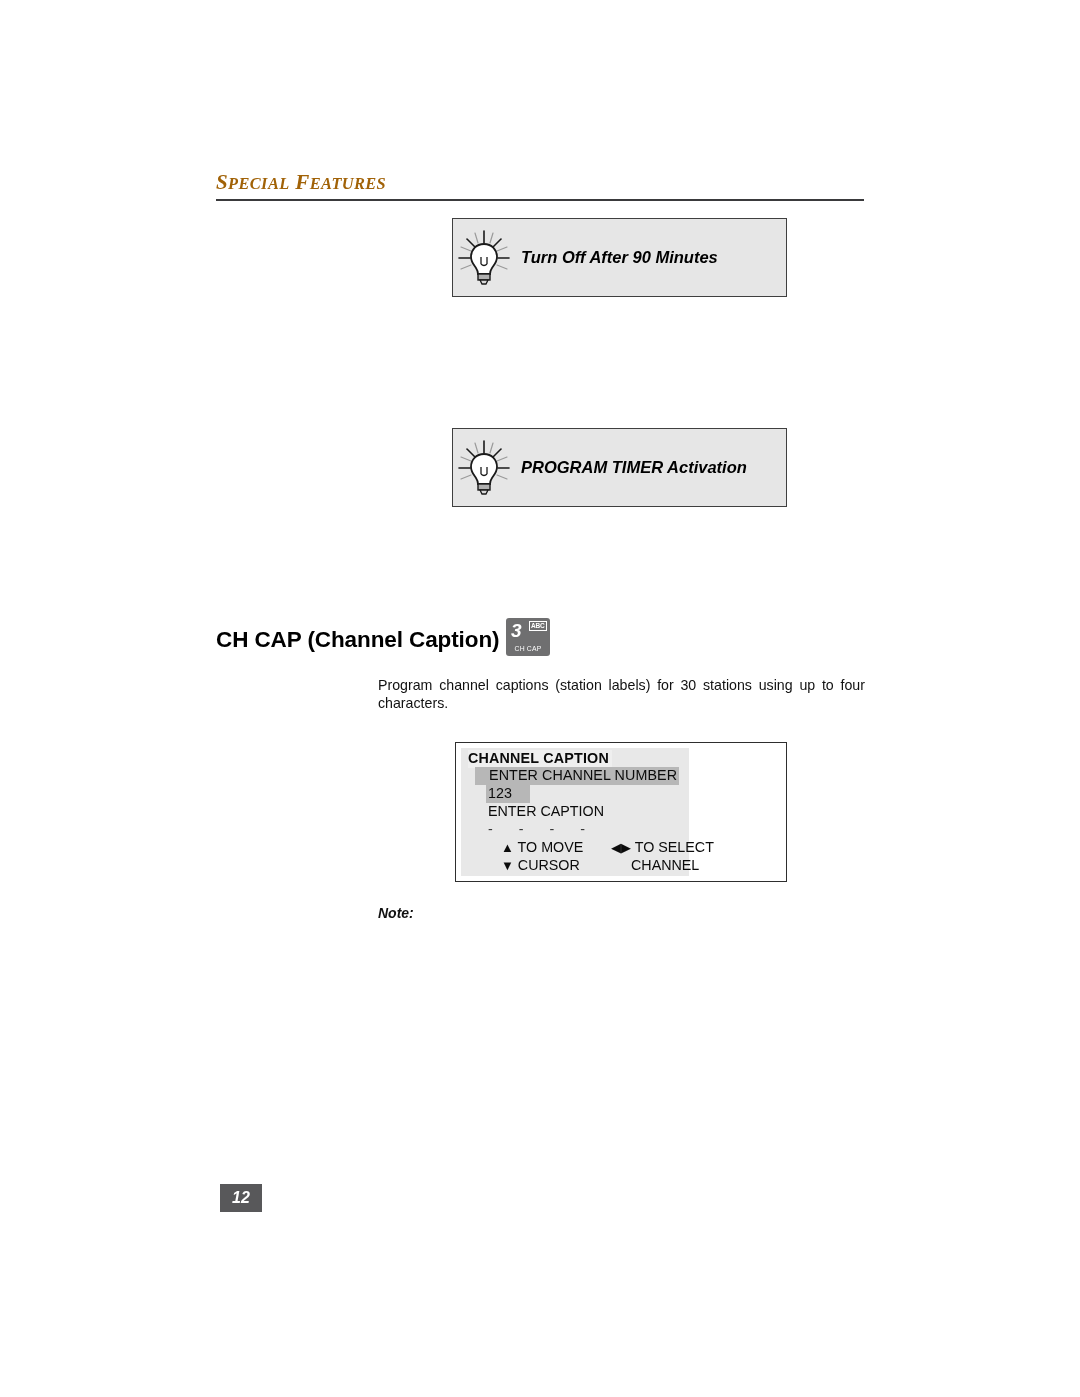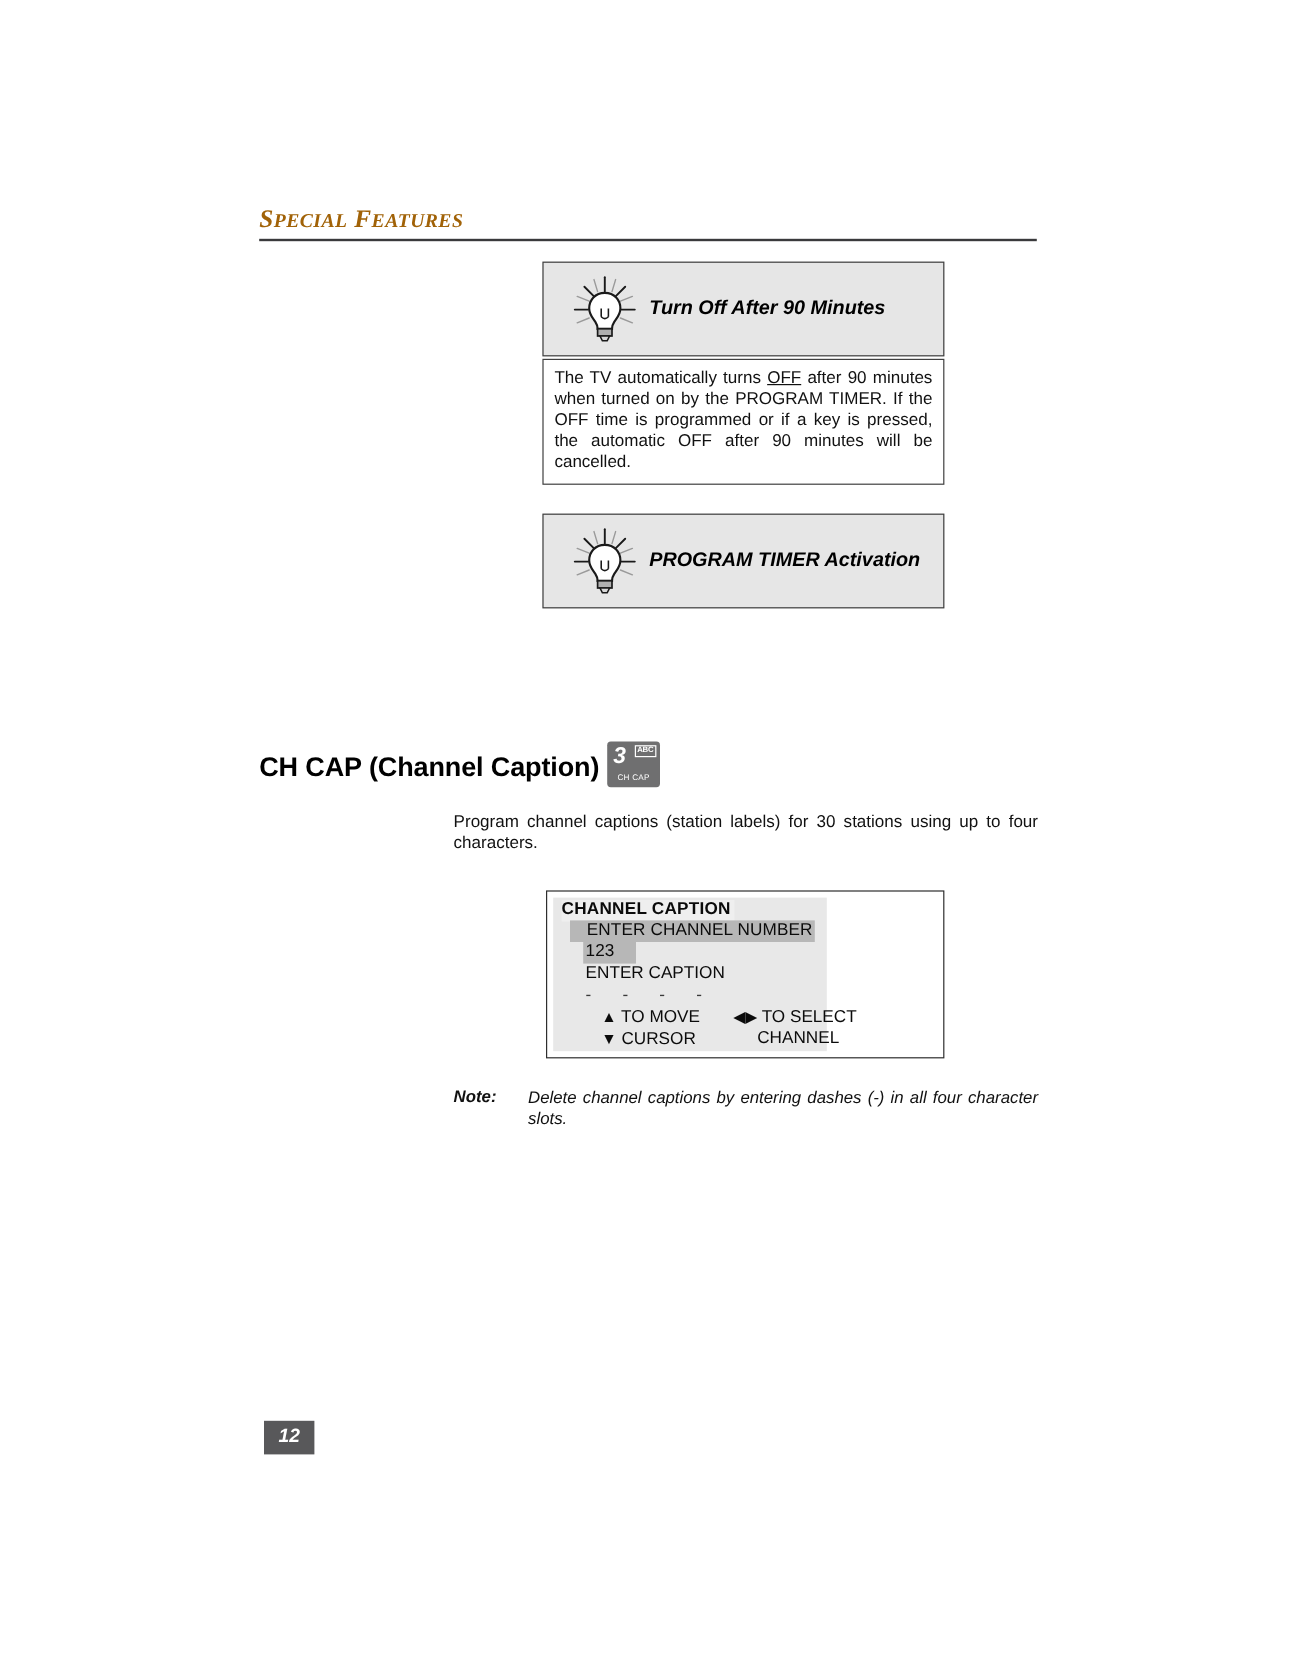--- a/index.html
+++ b/index.html
@@ -58,7 +58,7 @@
     height: 79px;
     display: flex;
     align-items: center;
-    padding: 0 6px 0 20px;
+    padding: 0 6px 0 0;
   }
   .tip-title {
     font-family: "Liberation Sans", sans-serif;

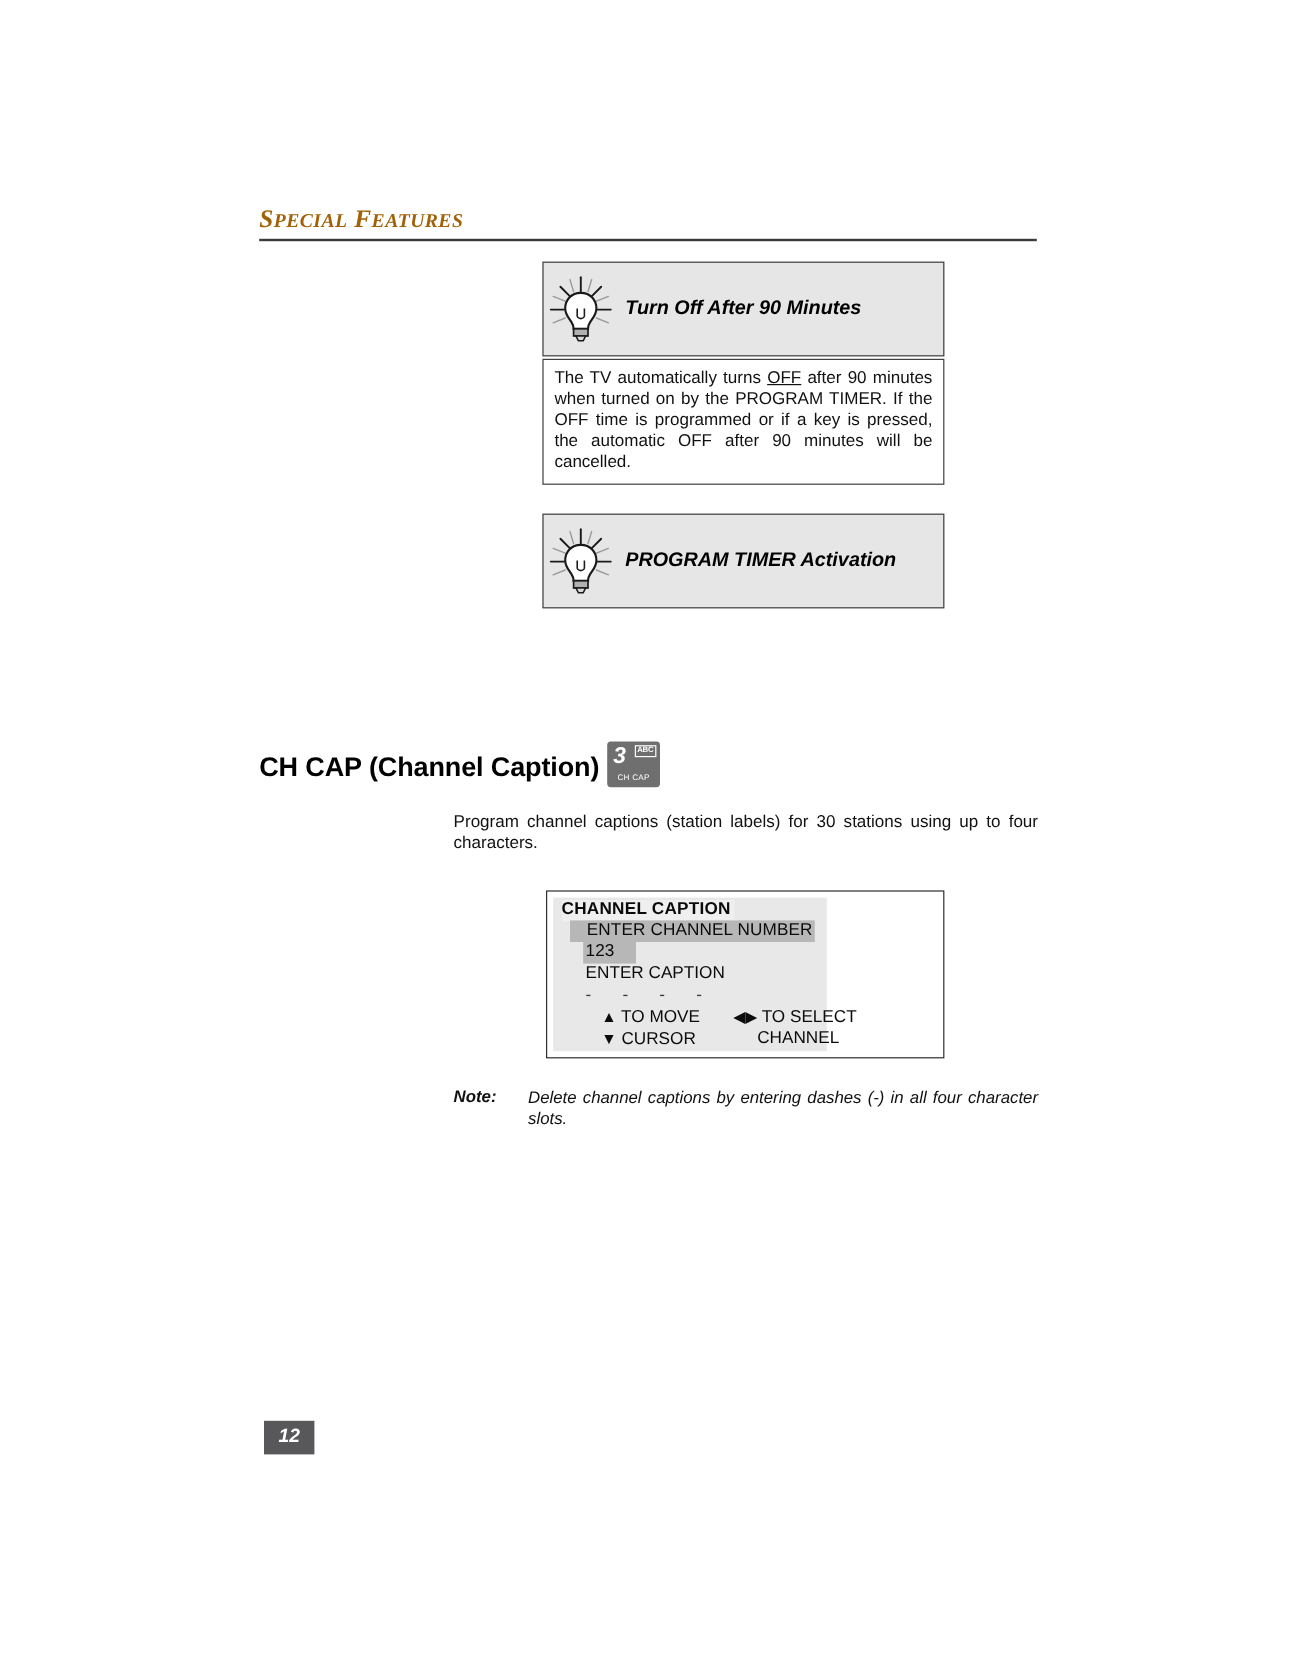--- a/index.html
+++ b/index.html
@@ -322,9 +322,6 @@
     </span>
     <span class="tip-title">Turn Off After 90 Minutes</span>
   </div>
-  <div class="tip-body">
-    <p><span>The TV automatically turns </span><u>OFF</u><span> after 90 minutes when turned on by the PROGRAM TIMER.  If the OFF time is programmed or if a key is pressed, the automatic OFF after 90 minutes will be cancelled.</span></p>
-  </div>
 </div>
 
 <div class="tip" style="top:428px;">

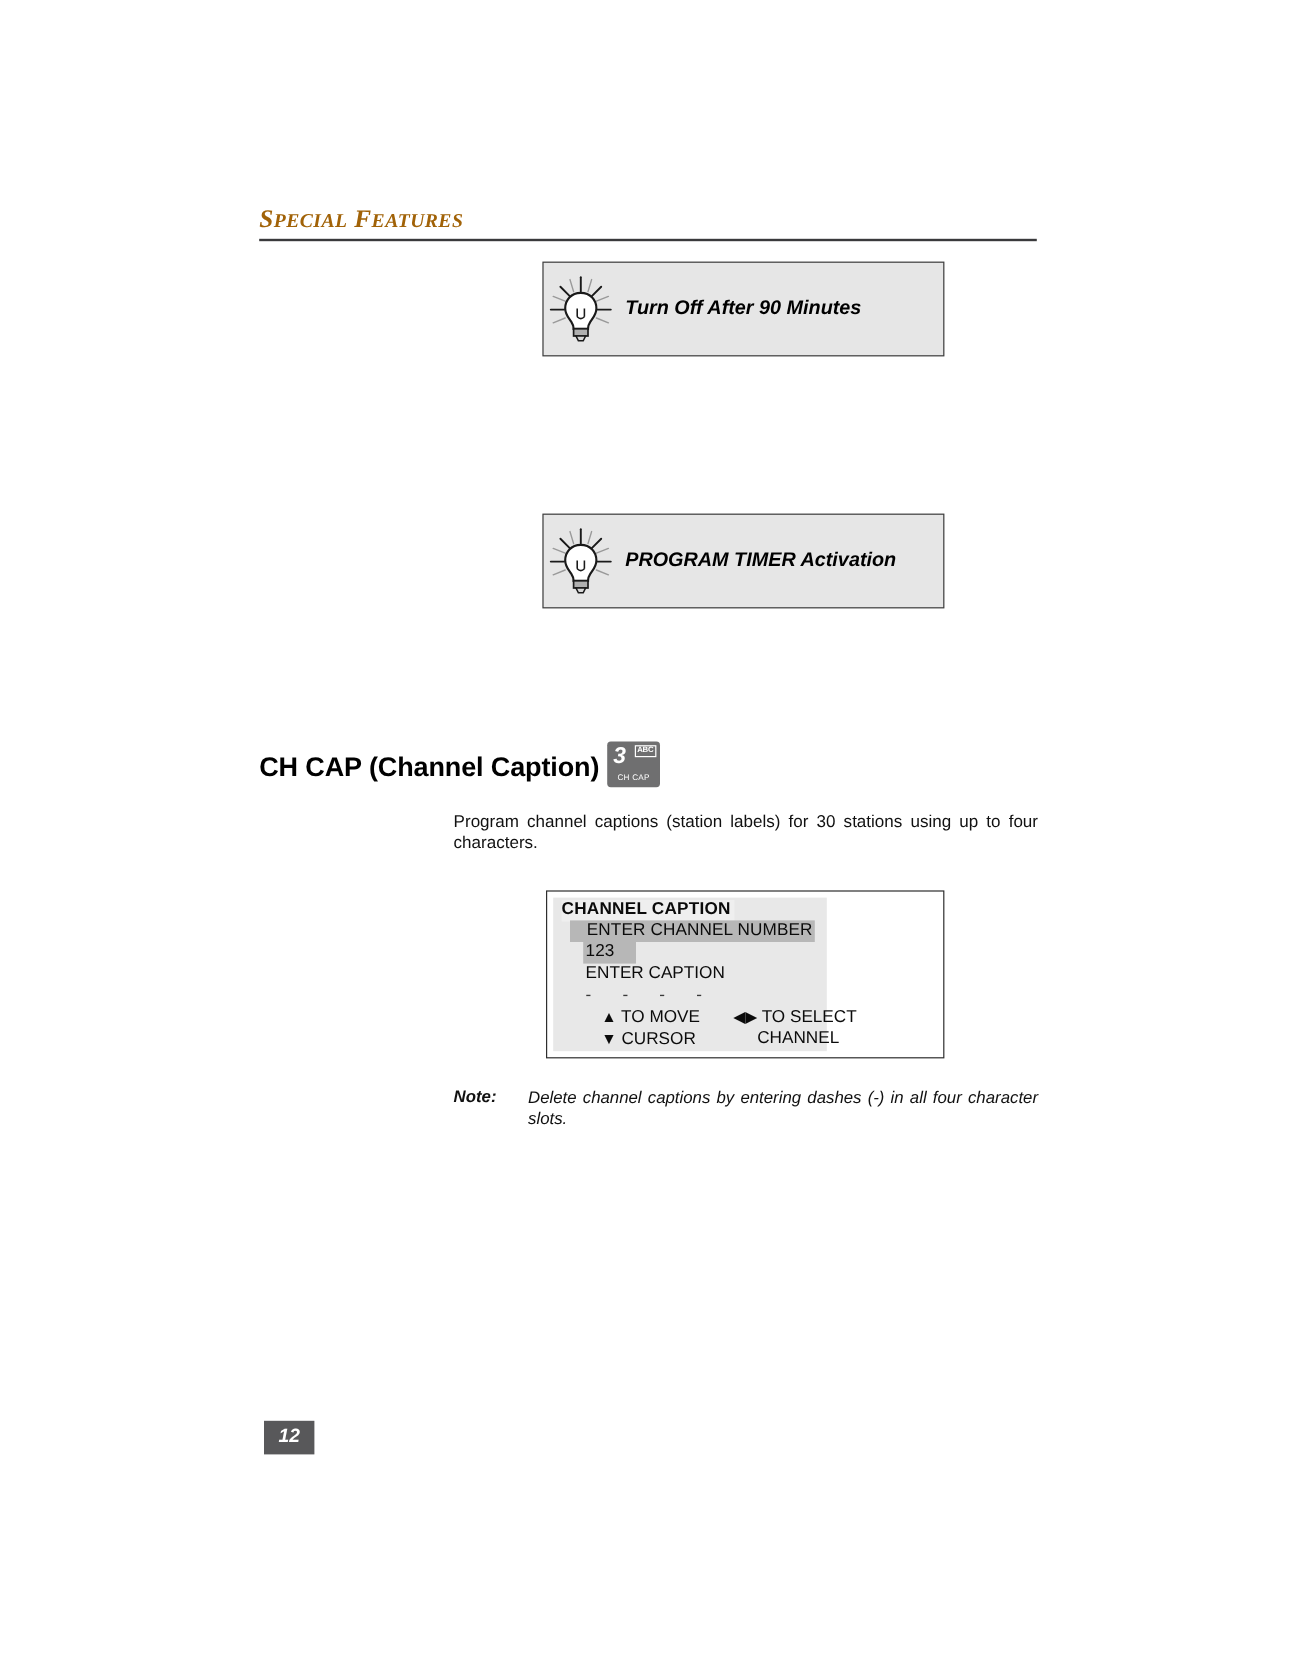--- a/index.html
+++ b/index.html
@@ -384,7 +384,6 @@
 <div class="note">
   <div class="note-row">
     <span class="note-label">Note:</span>
-    <span class="note-text">Delete channel captions by entering dashes (-) in all four character slots.</span>
   </div>
 </div>
 

